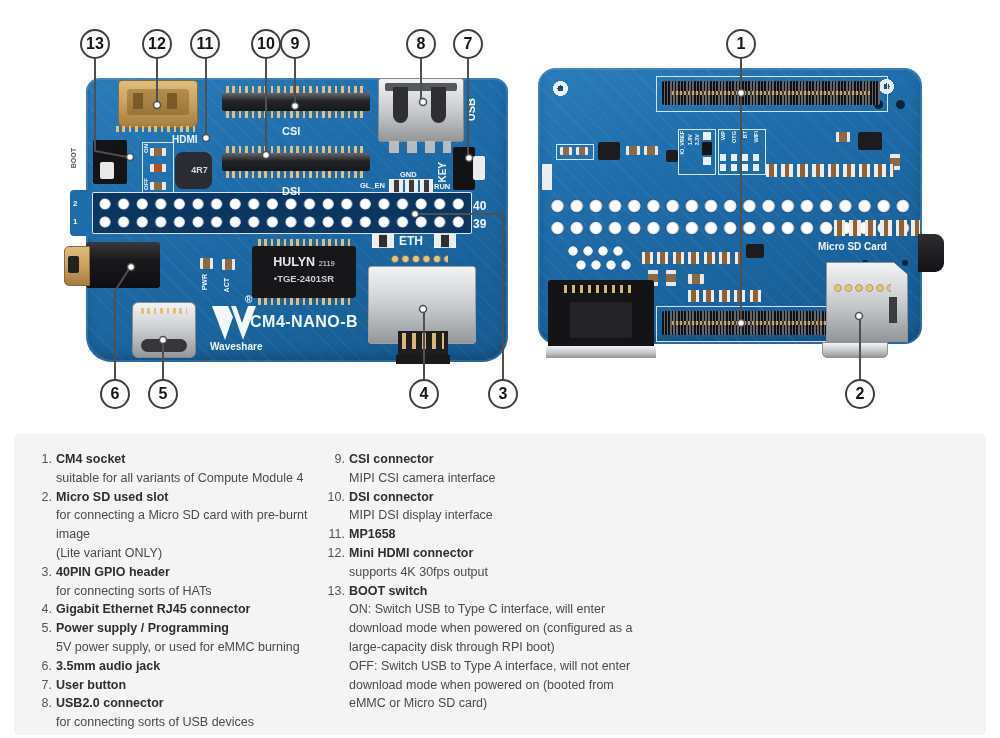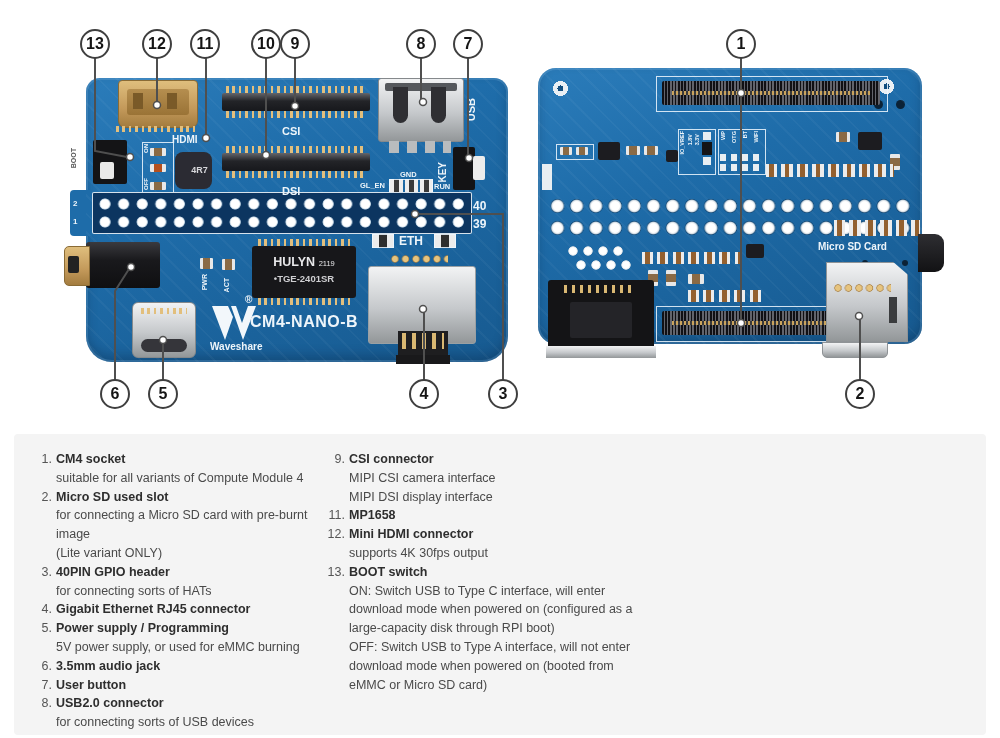--- a/index.html
+++ b/index.html
@@ -324,6 +324,7 @@
         <div class="ld">MIPI CSI camera interface</div>
       </div>
       <div>
+        <div><span class="ln">10.</span><span class="lb">DSI connector</span></div>
         <div class="ld">MIPI DSI display interface</div>
       </div>
       <div>

